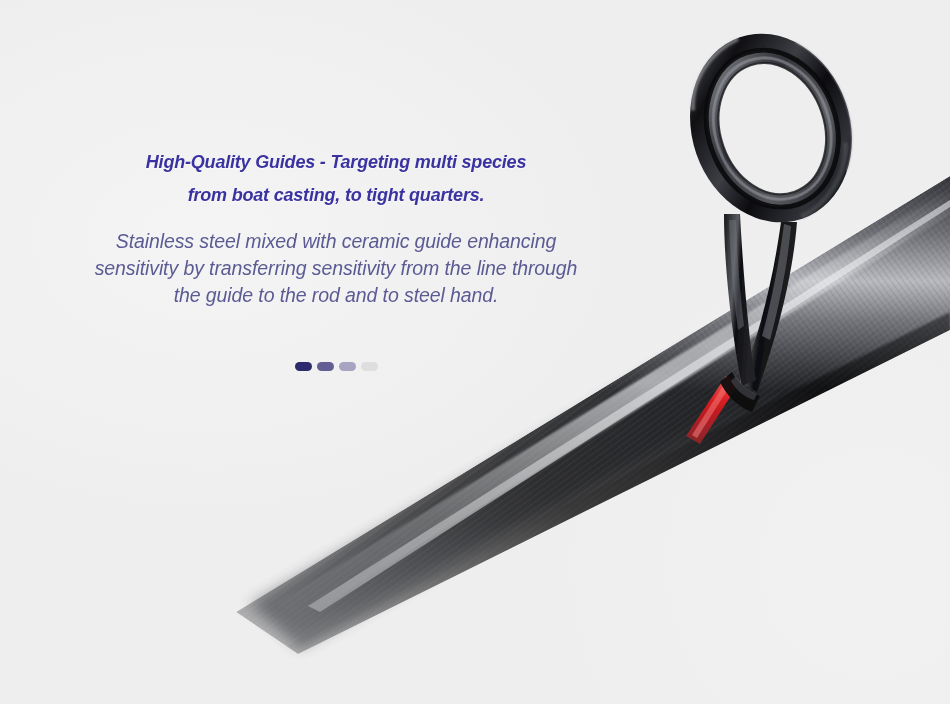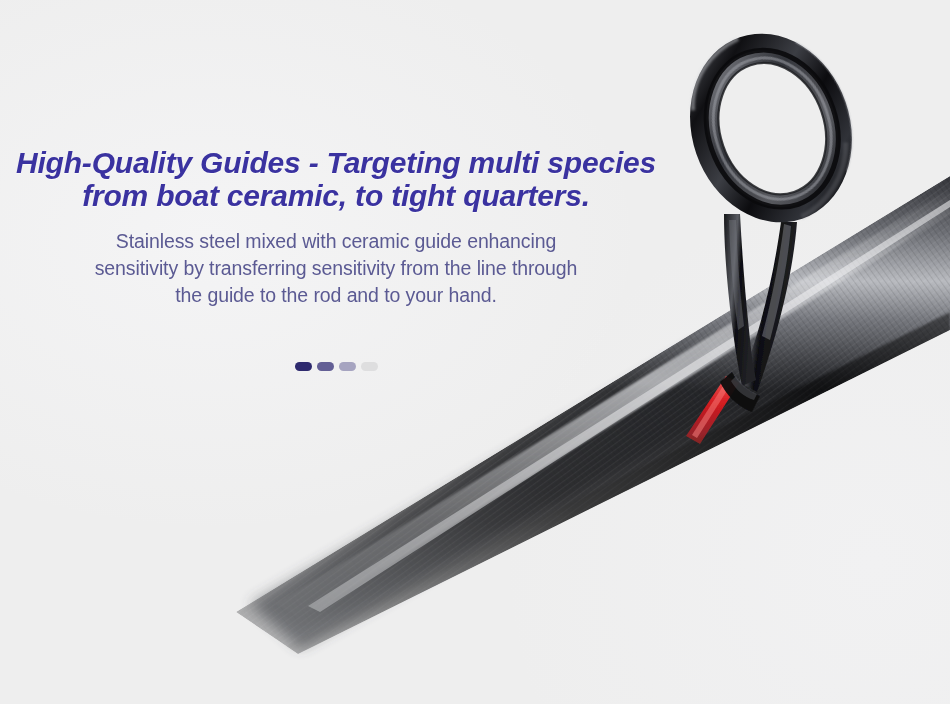--- a/index.html
+++ b/index.html
@@ -36,7 +36,7 @@
   }
   .headline {
     margin: 0;
-    font-size: 30px;
+    font-size: 18px;
     line-height: 33px;
     font-weight: 700;
     font-style: italic;

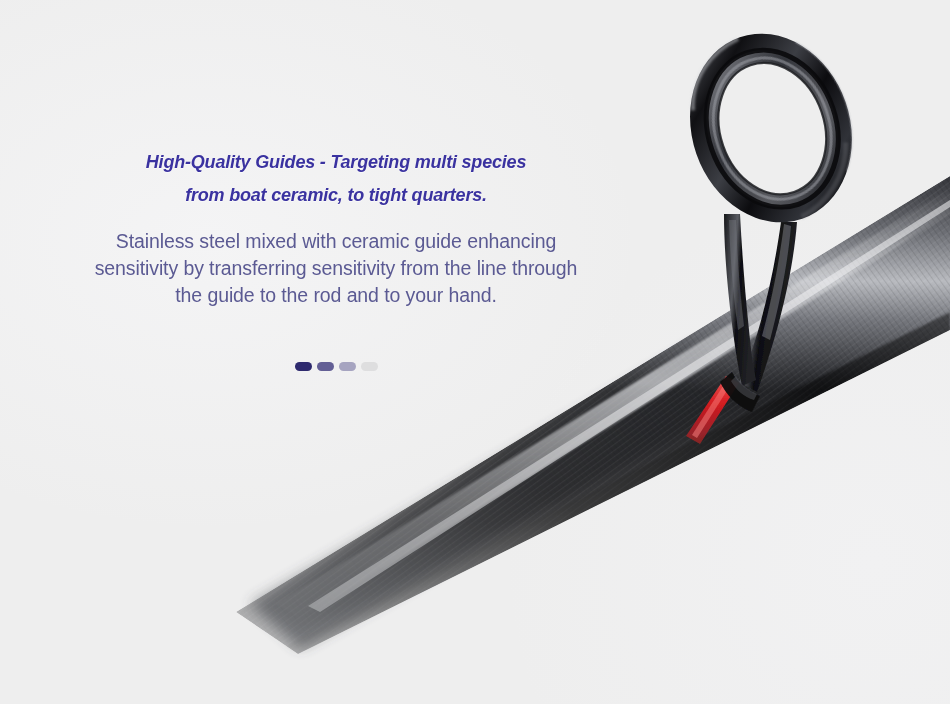--- a/index.html
+++ b/index.html
@@ -237,7 +237,7 @@
   <div class="copy-block">
     <h2 class="headline" style="color: rgb(58, 50, 160);">
       <span class="ln1">High-Quality Guides - Targeting multi species</span>
-      <span class="ln2">from boat ceramic, to tight quarters.</span>
+      <span class="ln2">from boat casting, to tight quarters.</span>
     </h2>
     <p class="subcopy" style="color: rgb(91, 90, 147);">
       <span>Stainless steel mixed with ceramic guide enhancing</span>

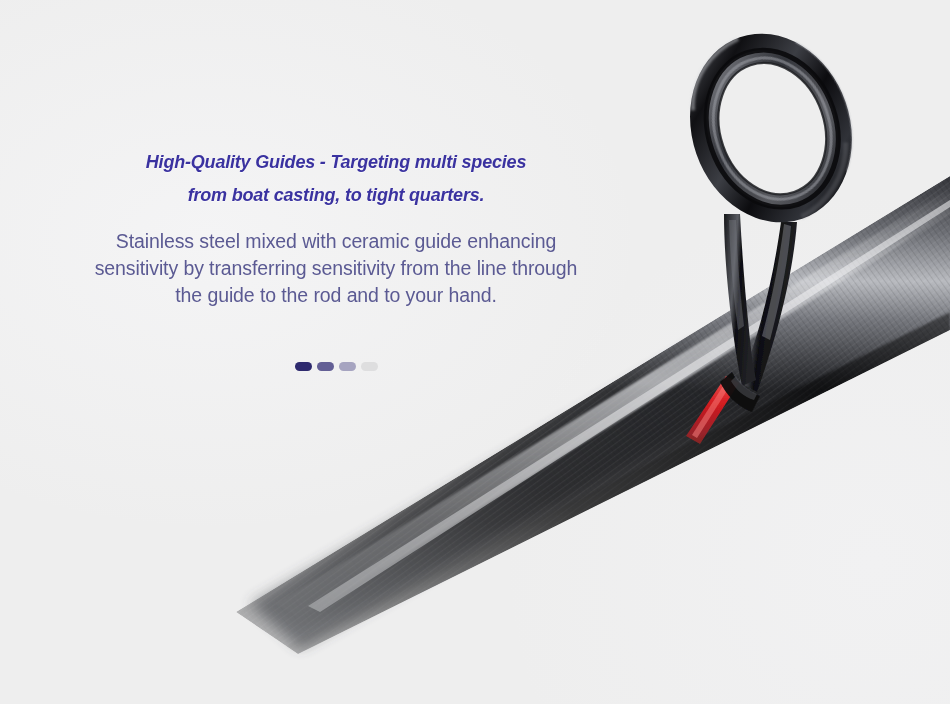--- a/index.html
+++ b/index.html
@@ -51,6 +51,7 @@
     margin: 16px 0 0 0;
     font-size: 19.5px;
     line-height: 27px;
+    font-style: italic;
     font-weight: 400;
     letter-spacing: -0.1px;
     color: #5b5a93;

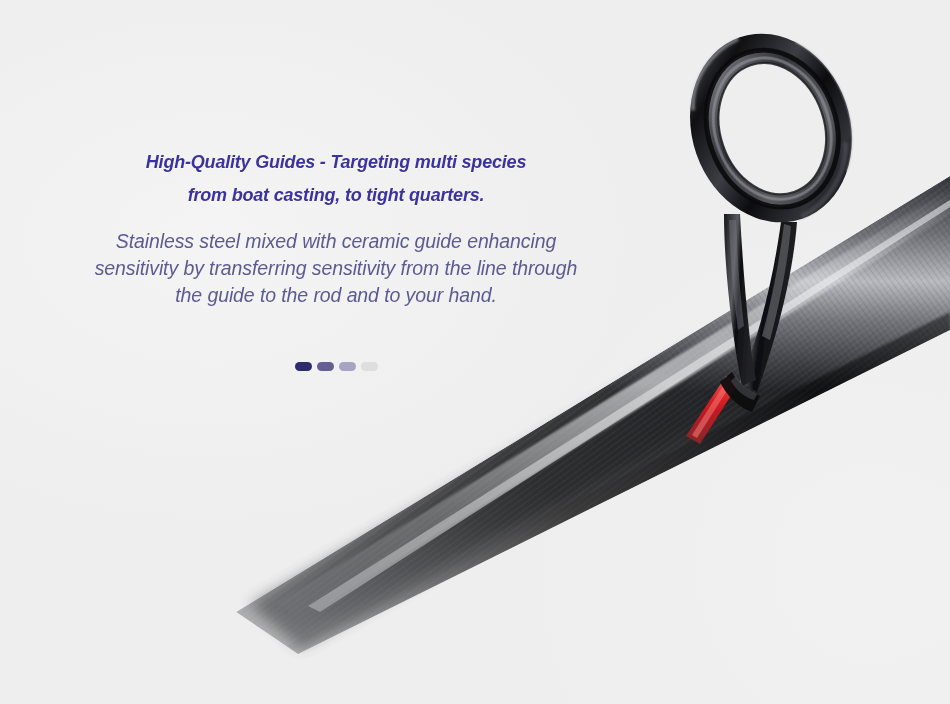--- a/index.html
+++ b/index.html
@@ -243,7 +243,7 @@
     <p class="subcopy" style="color: rgb(91, 90, 147);">
       <span>Stainless steel mixed with ceramic guide enhancing</span>
       <span>sensitivity by transferring sensitivity from the line through</span>
-      <span>the guide to the rod and to your hand.</span>
+      <span>the guide to the rod and to steel hand.</span>
     </p>
   </div>
 

